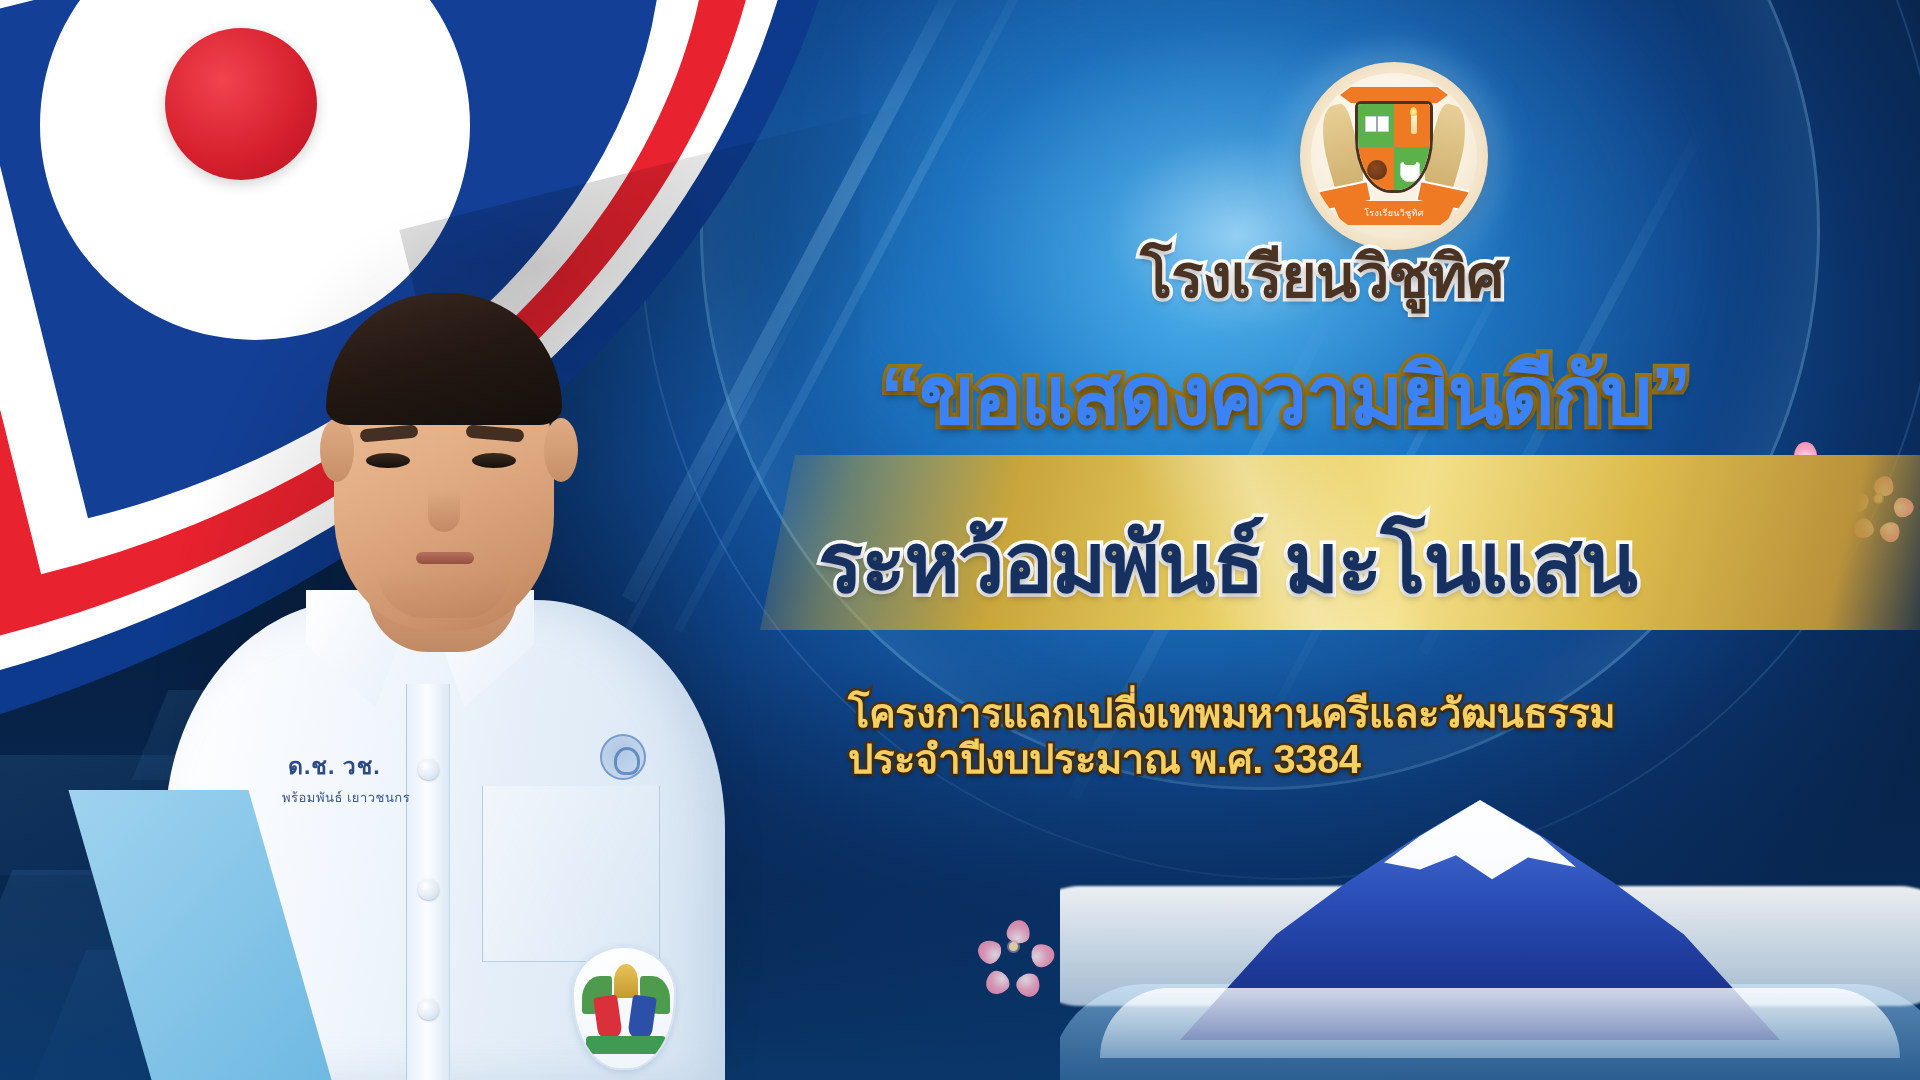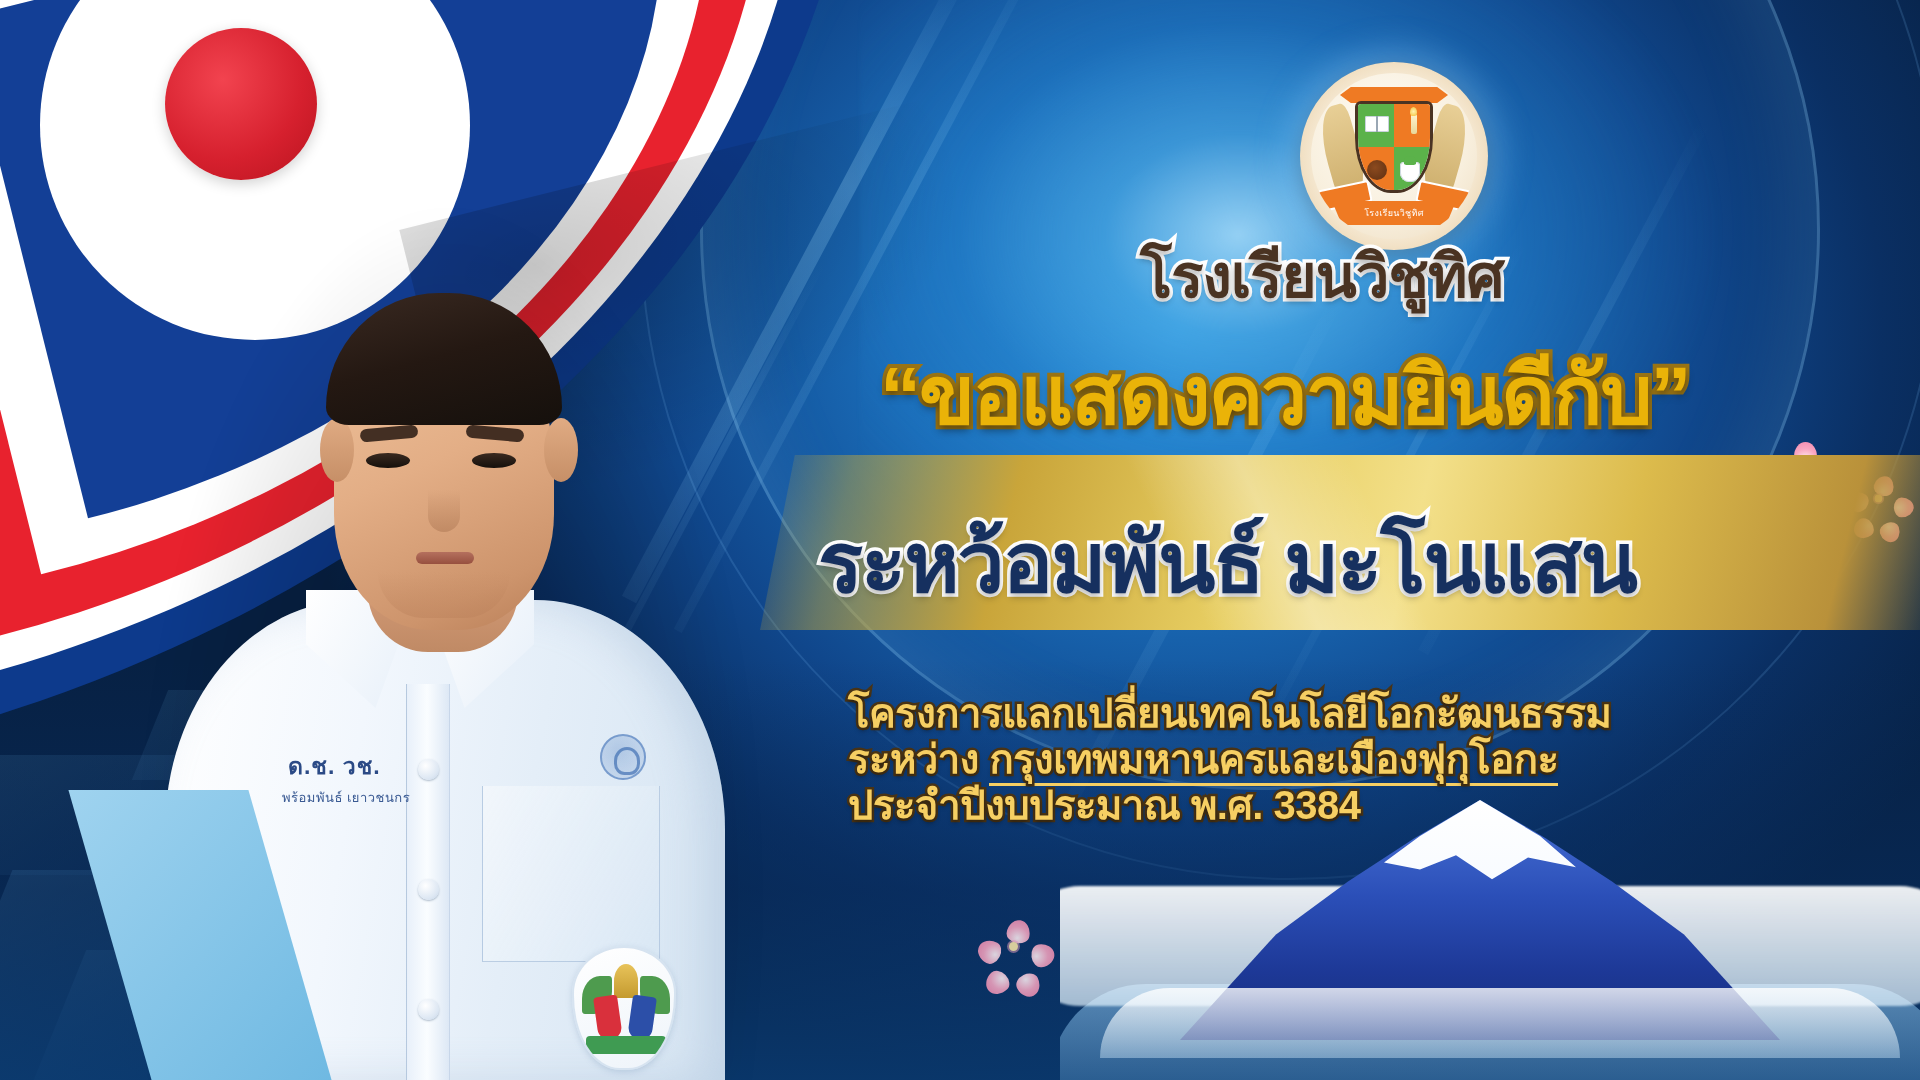--- a/index.html
+++ b/index.html
@@ -308,7 +308,7 @@
   .headline {
     position:absolute; left:880px; top:330px;
     font-size:82px; font-weight:bold;
-    color:#eab308; letter-spacing:-2px; white-space:nowrap;
+    color:#3b82f6; letter-spacing:-2px; white-space:nowrap;
     -webkit-text-stroke:8px #9a7415;
     paint-order:stroke fill;
     text-shadow:0 5px 9px rgba(0,0,0,.42);

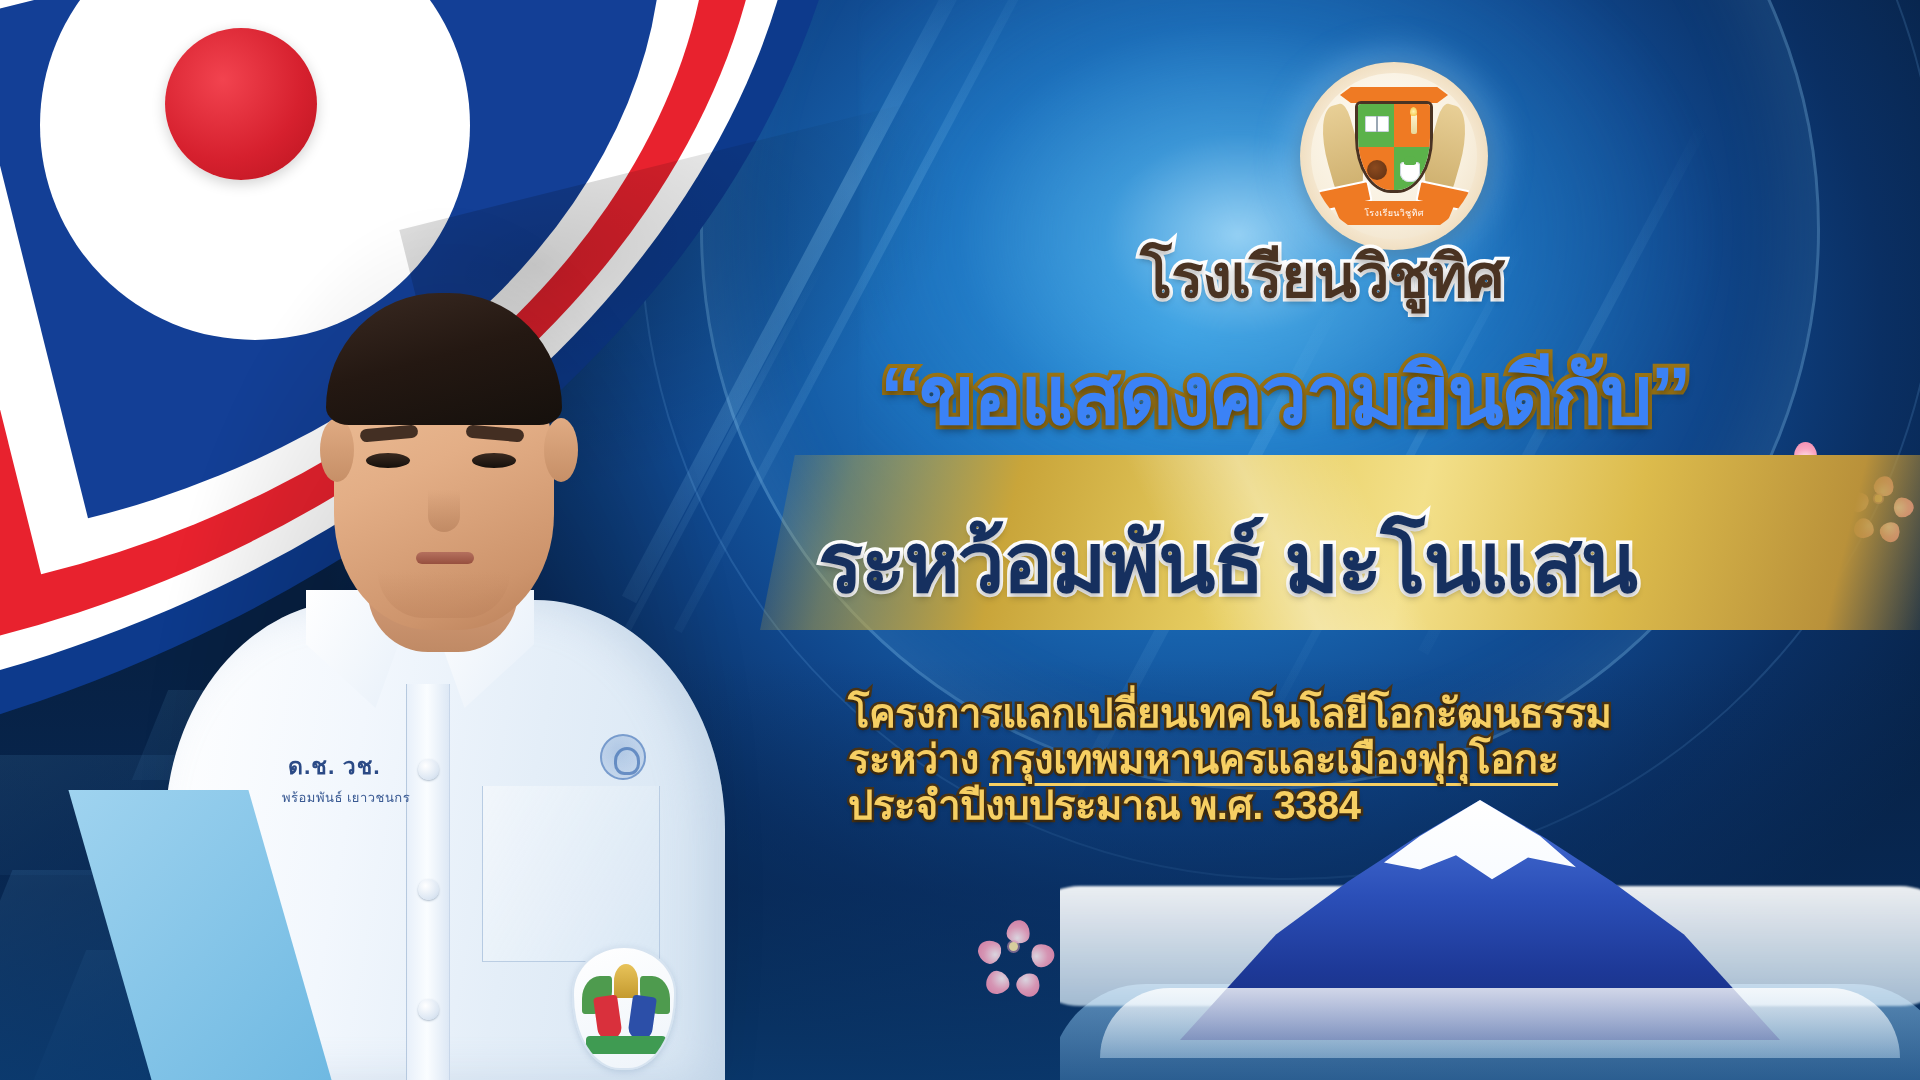--- a/index.html
+++ b/index.html
@@ -536,7 +536,7 @@
   <div class="person-name">ระหว้อมพันธ์ มะโนแสน</div>
 
   <div class="body-block">
-    <div class="body-line">โครงการแลกเปลี่ยนเทคโนโลยีโอกะัฒนธรรม</div>
+    <div class="body-line">โครงการแลกเปลี่งเทพมหานครีและวัฒนธรรม</div>
     <div class="body-line"><span>ระหว่าง </span><span class="u">กรุงเทพมหานครและเมืองฟุกุโอกะ</span></div>
     <div class="body-line">ประจำปีงบประมาณ พ.ศ. 3384</div>
   </div>

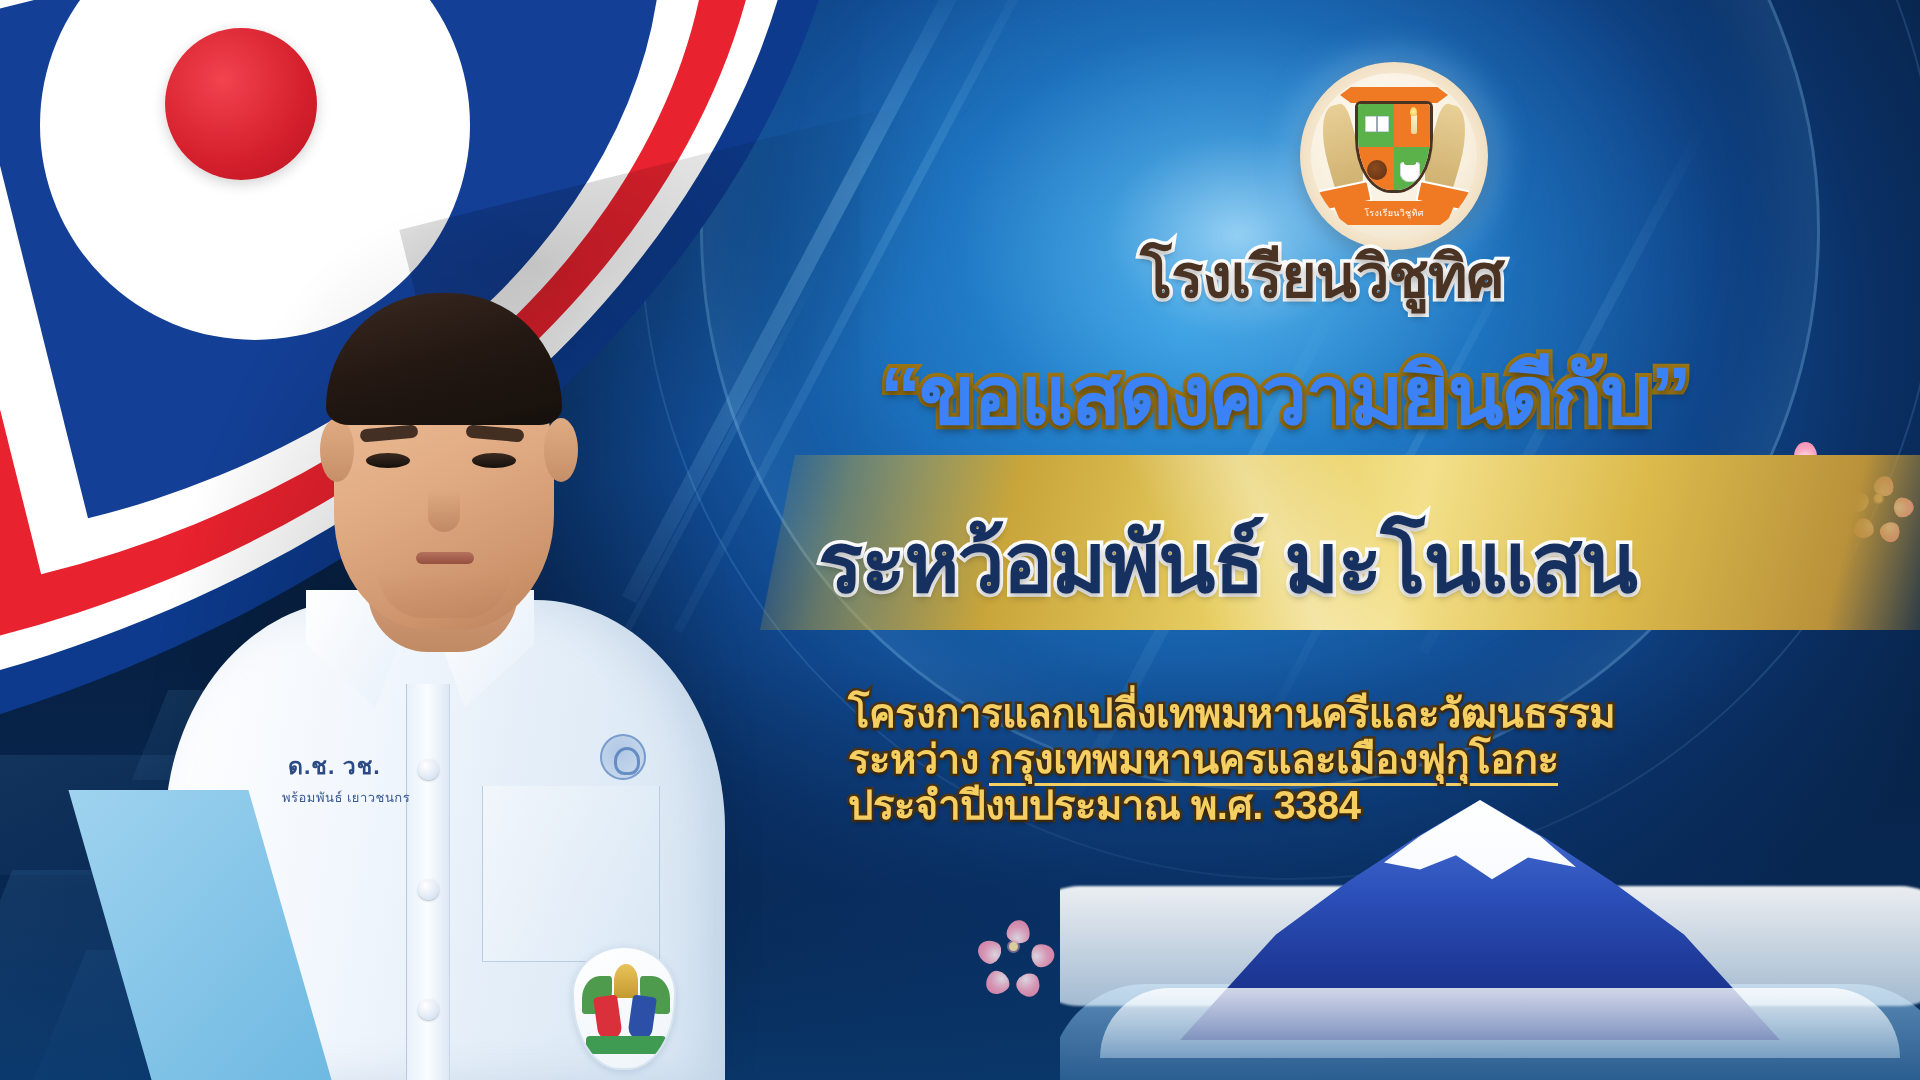--- a/index.html
+++ b/index.html
@@ -537,7 +537,6 @@
 
   <div class="body-block">
     <div class="body-line">โครงการแลกเปลี่งเทพมหานครีและวัฒนธรรม</div>
-    <div class="body-line"><span>ระหว่าง </span><span class="u">กรุงเทพมหานครและเมืองฟุกุโอกะ</span></div>
     <div class="body-line">ประจำปีงบประมาณ พ.ศ. 3384</div>
   </div>
 

